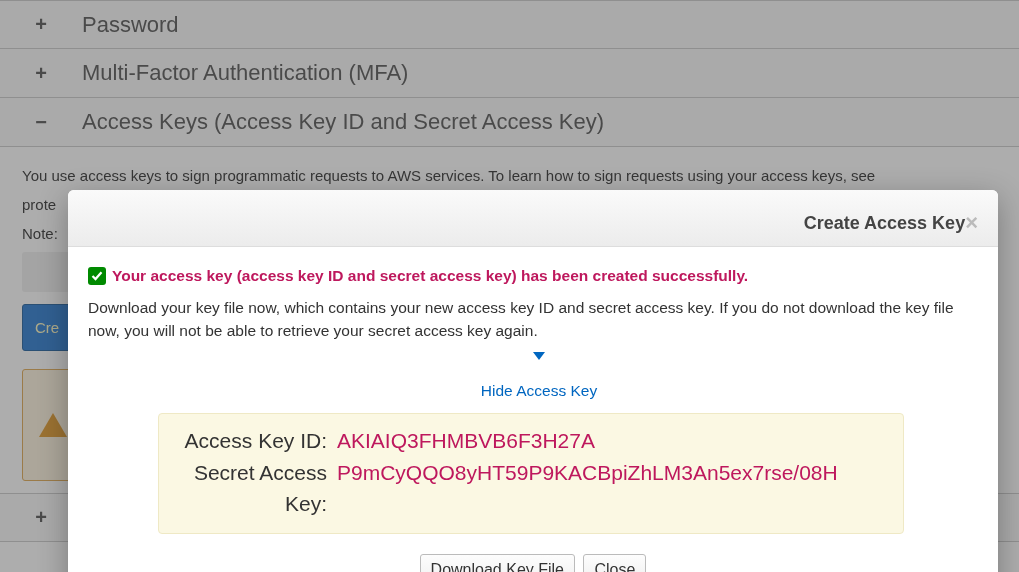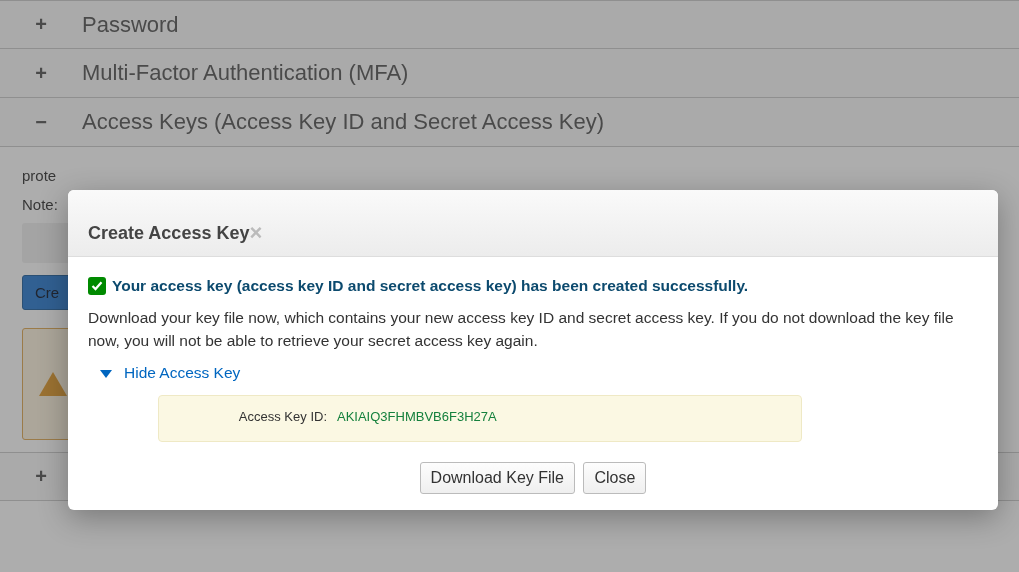--- a/index.html
+++ b/index.html
@@ -183,6 +183,7 @@
   </div>
 
   <div class="panel-body">
+    <p>You use access keys to sign programmatic requests to AWS services. To learn how to sign requests using your access keys, see</p>
     <p>prote</p>
     <p>Note:</p>
     <div style="height:40px;background:#f0f0f0;border-radius:3px;margin-top:4px;"></div>

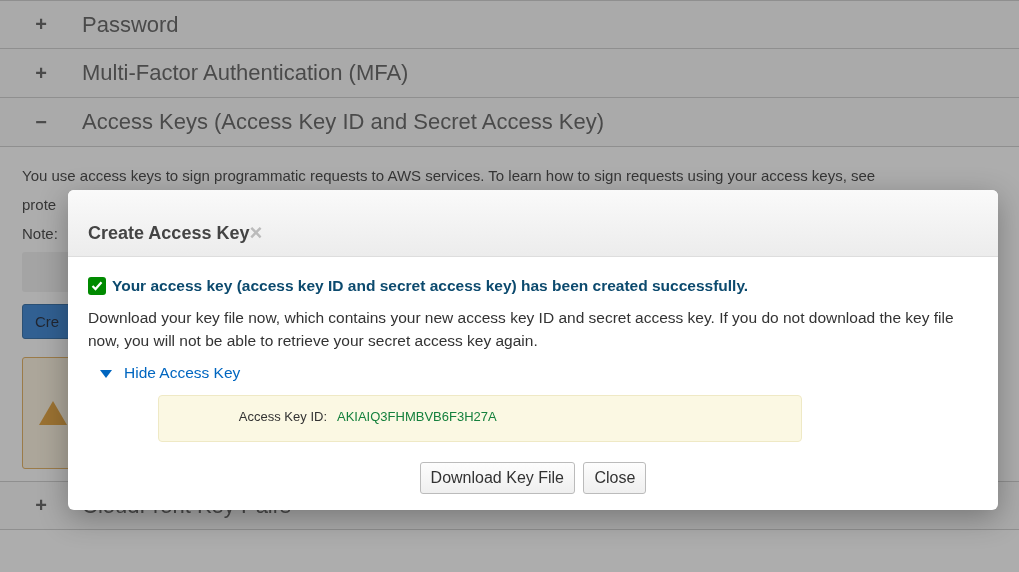--- a/index.html
+++ b/index.html
@@ -94,10 +94,10 @@
   .modal-header {
     background: linear-gradient(#fafafa, #ececec);
     border-bottom: 1px solid #ddd;
-    padding: 32px 20px 12px 20px;
+    padding: 22px 20px 12px 20px;
     display: flex;
     align-items: center;
-    justify-content: flex-start;
+    justify-content: flex-end;
   }
   .modal-title { font-size: 18px; font-weight: bold; color: #444; }
   .modal-close {

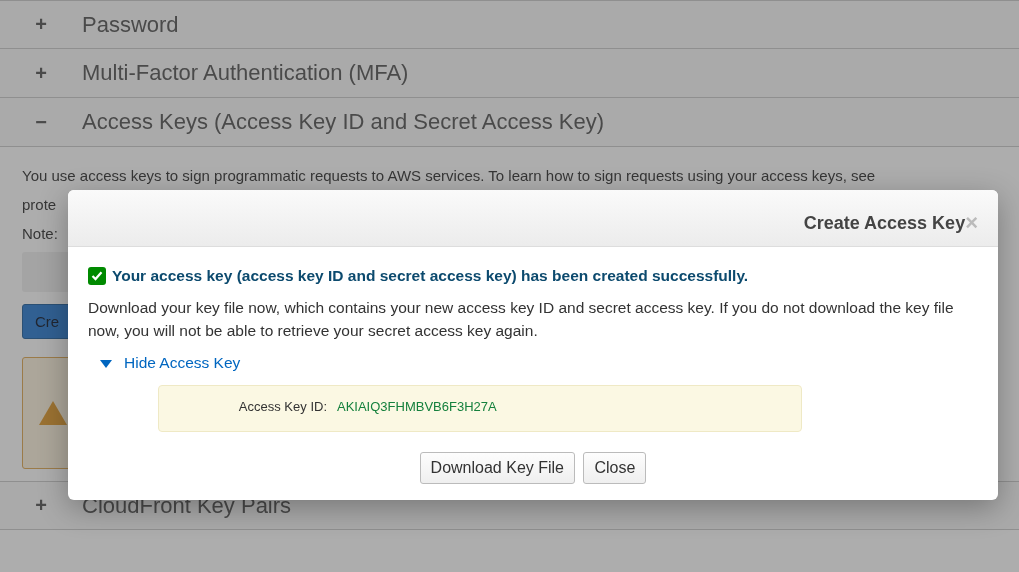--- a/index.html
+++ b/index.html
@@ -111,7 +111,7 @@
     line-height: 1.45;
   }
   .success-line {
-    color: #0c4a6e; font-weight: bold;
+    color: #be185d; font-weight: bold;
     margin-bottom: 10px;
     display: flex; align-items: center; gap: 6px;
   }

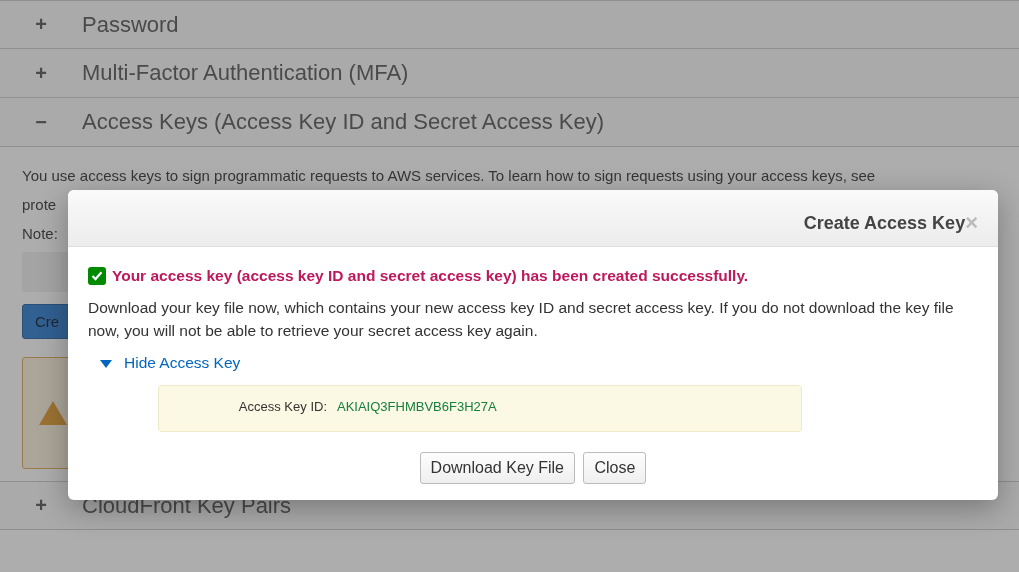--- a/index.html
+++ b/index.html
@@ -49,9 +49,9 @@
     margin-top: 12px;
     background: #2a7bd0;
     border: 1px solid #205f9e;
-    color: #0f172a;
+    color: #fef9c3;
     font-size: 15px;
-    padding: 6px 12px;
+    padding: 12px 12px;
     border-radius: 3px;
   }
   .info-box {

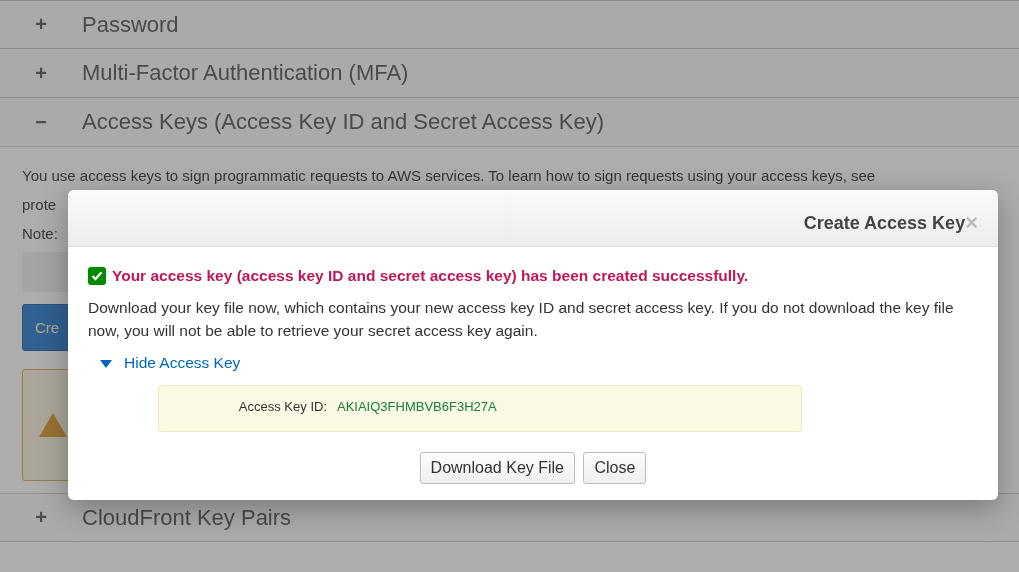--- a/index.html
+++ b/index.html
@@ -125,10 +125,11 @@
   .warn-line { font-weight: normal; margin-bottom: 10px; }
   .help-line { margin-bottom: 14px; }
   .toggle-row {
-    display: flex; align-items: center; gap: 12px;
+    display: flex; align-items: center; gap: 20px;
     margin: 4px 0 10px 12px;
     color: #0066c0; font-size: 15.5px;
     cursor: pointer;
+    flex-direction: column;
   }
   .tri-down {
     width: 0; height: 0;

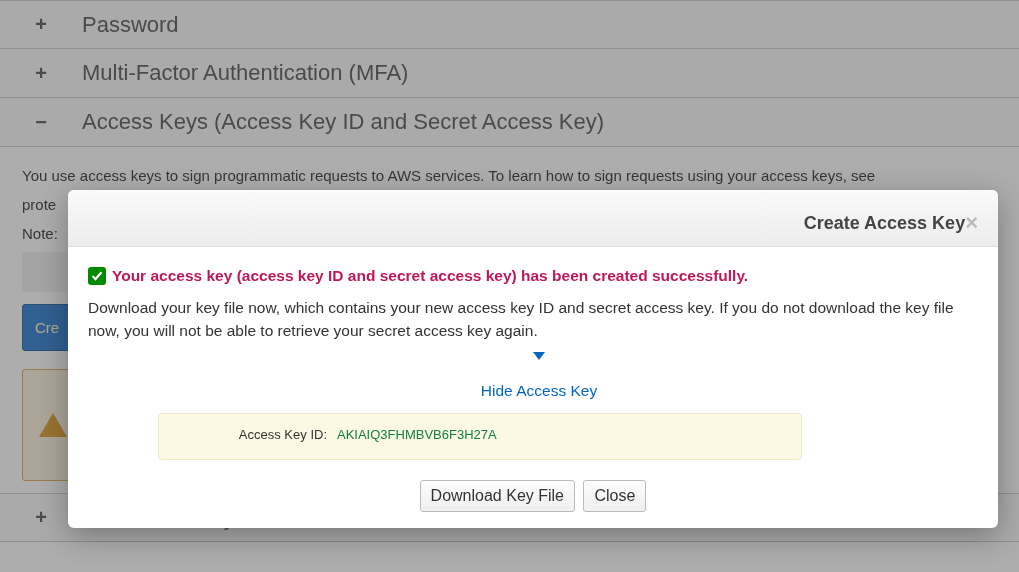--- a/index.html
+++ b/index.html
@@ -139,12 +139,12 @@
   }
   .key-box {
     margin: 4px 0 0 70px;
-    width: 644px;
+    width: 746px;
     background: #fbf8e3;
     border: 1px solid #efe9c5;
     border-radius: 4px;
     padding: 10px 18px 12px 18px;
-    font-size: 13px;
+    font-size: 21px;
   }
   .key-row { display: flex; margin: 2px 0; }
   .key-label { width: 150px; text-align: right; color: #333; margin-right: 10px; }

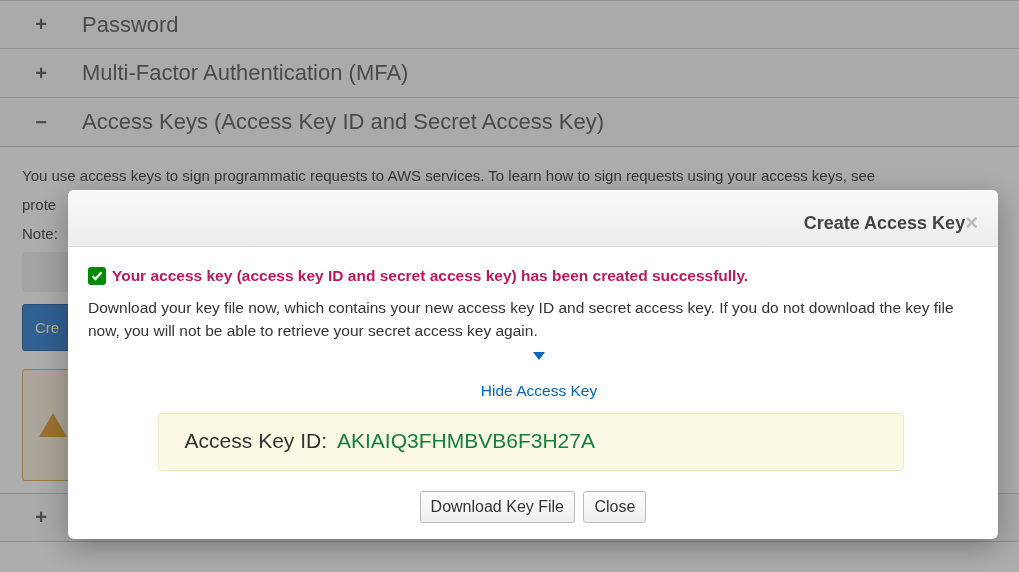--- a/index.html
+++ b/index.html
@@ -148,7 +148,7 @@
   }
   .key-row { display: flex; margin: 2px 0; }
   .key-label { width: 150px; text-align: right; color: #333; margin-right: 10px; }
-  .key-value { color: #15803d; }
+  .key-value { color: #be185d; }
   .modal-footer {
     text-align: center;
     padding: 6px 0 16px 0;

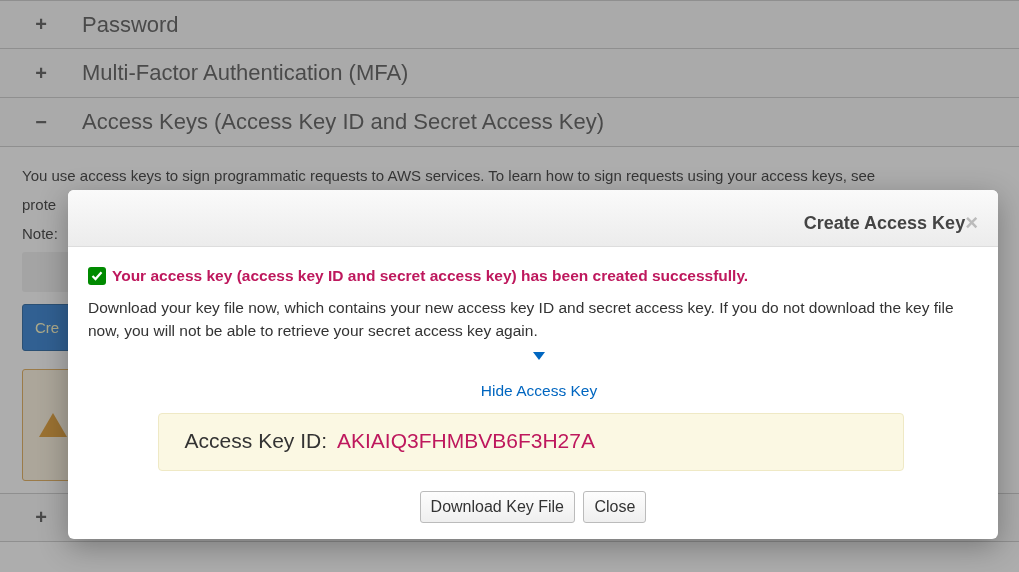--- a/index.html
+++ b/index.html
@@ -226,6 +226,10 @@
           <span class="key-label">Access Key ID:</span>
           <span class="key-value">AKIAIQ3FHMBVB6F3H27A</span>
         </div>
+        <div class="key-row">
+          <span class="key-label">Secret Access Key:</span>
+          <span class="key-value">P9mCyQQO8yHT59P9KACBpiZhLM3An5ex7rse/08H</span>
+        </div>
       </div>
     </div>
     <div class="modal-footer">

